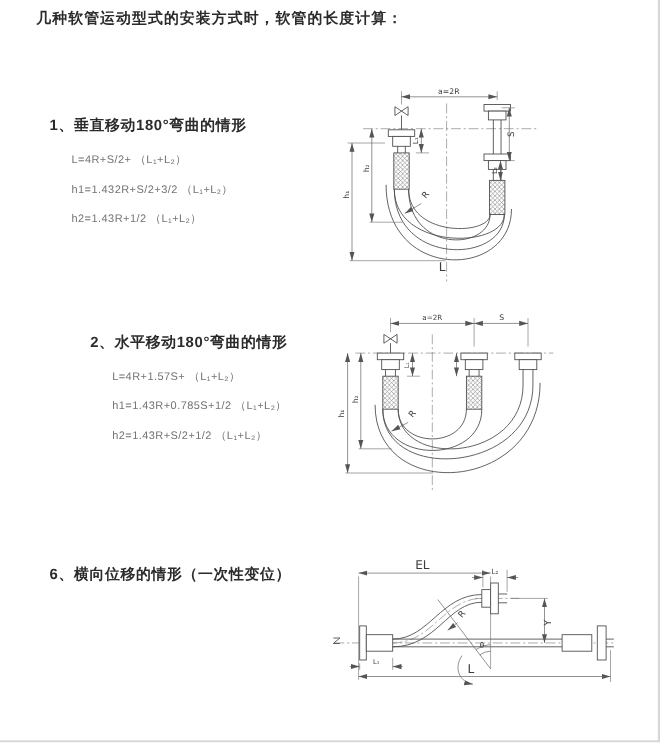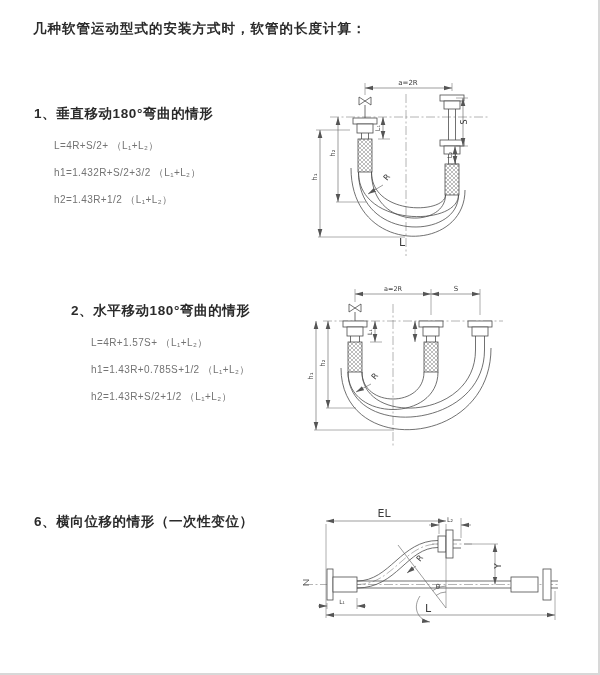--- a/index.html
+++ b/index.html
@@ -11,7 +11,7 @@
     box-sizing:border-box;
   }
   .doc-title{
-    position:absolute;left:33px;top:20px;
+    position:absolute;left:33px;top:8px;
     font-size:13.5px;font-weight:bold;letter-spacing:1px;color:#2b2b2b;
   }
   .section{position:absolute;left:34px;}

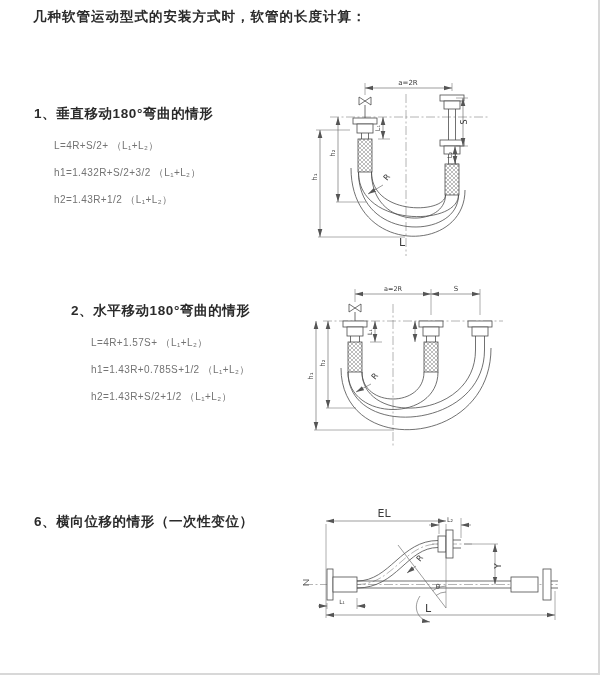--- a/index.html
+++ b/index.html
@@ -14,7 +14,7 @@
     position:absolute;left:33px;top:8px;
     font-size:13.5px;font-weight:bold;letter-spacing:1px;color:#2b2b2b;
   }
-  .section{position:absolute;left:34px;}
+  .section{position:absolute;left:45px;}
   .section .heading{
     font-size:13.5px;font-weight:bold;letter-spacing:0.6px;color:#2b2b2b;
   }

